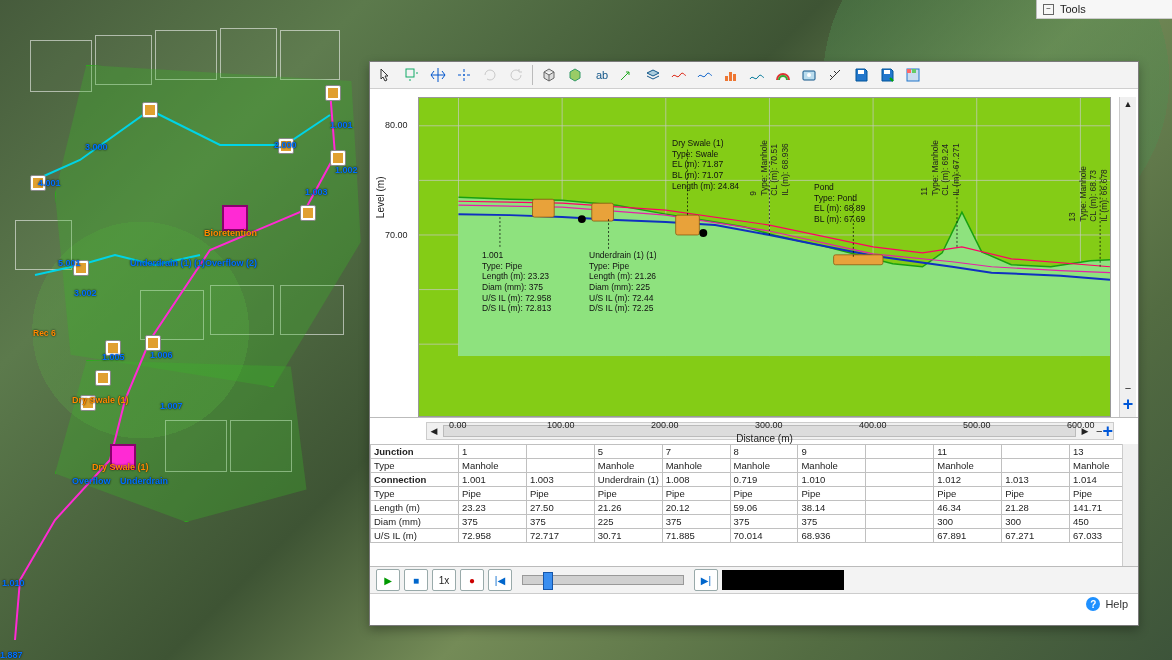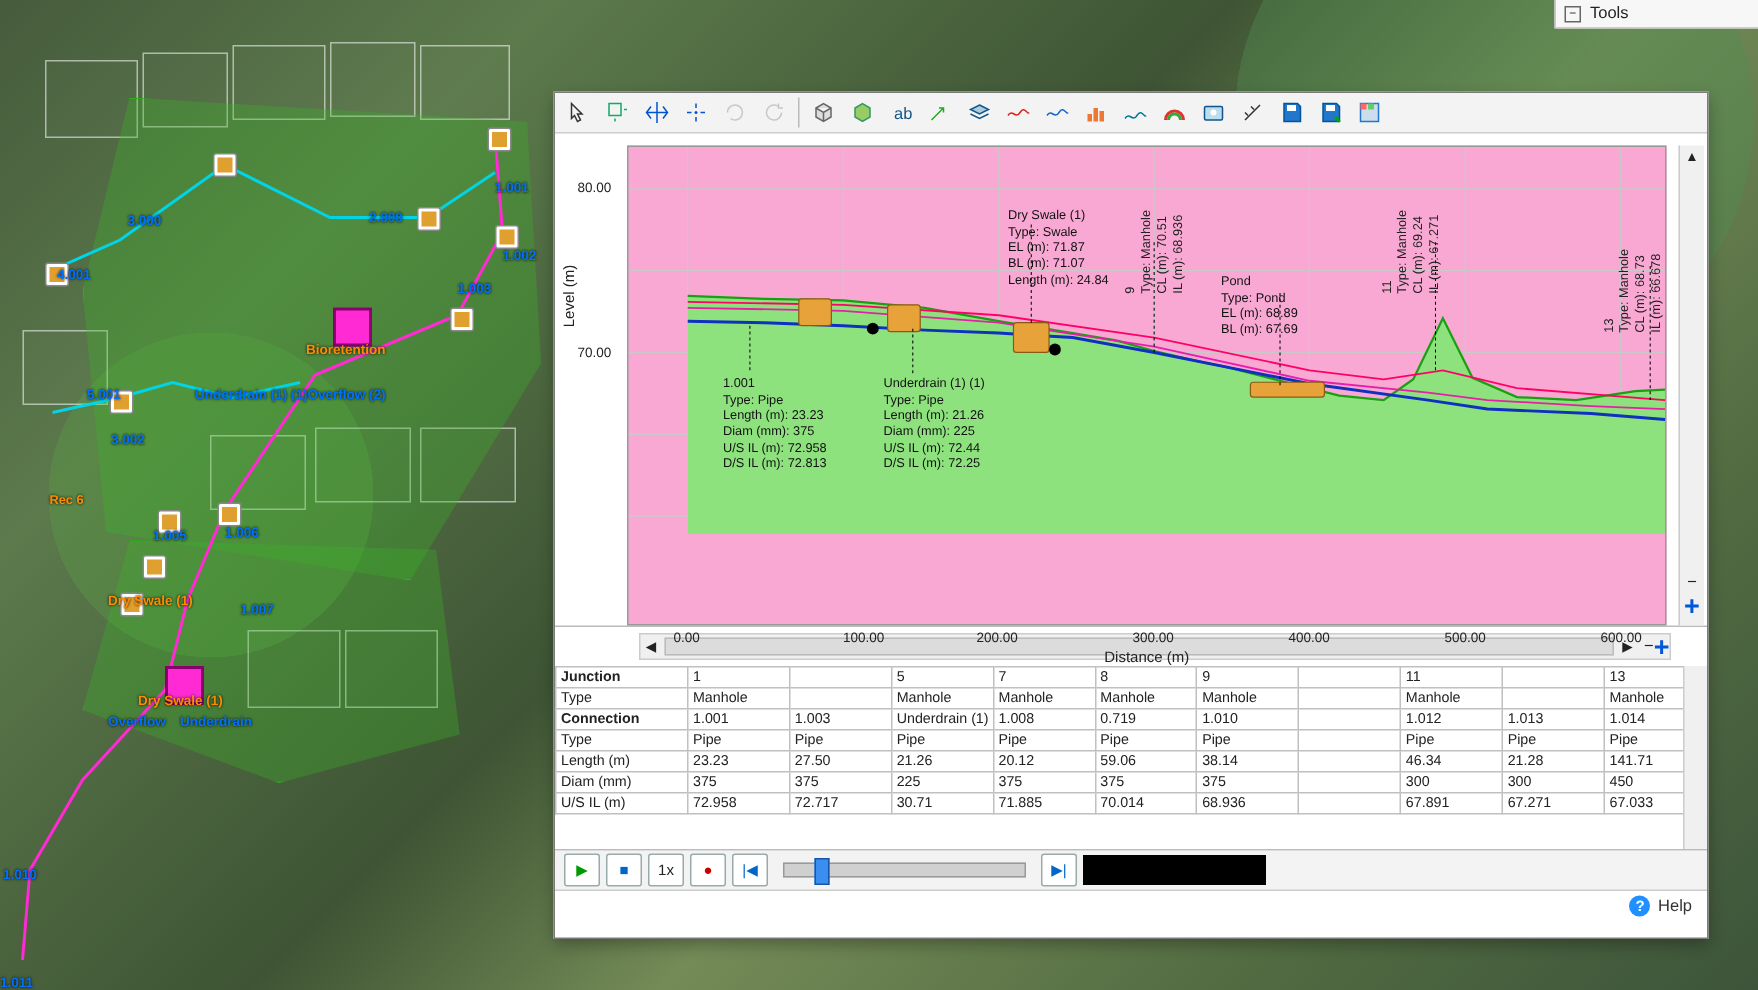--- a/index.html
+++ b/index.html
@@ -38,7 +38,7 @@
   .tbtn svg{width:16px;height:16px}
   
   .chartwrap{position:relative;flex:0 0 328px;display:flex;border-bottom:1px solid #bbb}
-  .chart{position:relative;flex:1;margin:8px 8px 0 16px;border:1px solid #999;background:#f9a8d4}
+  .chart{position:relative;flex:1;margin:8px 8px 0 16px;border:1px solid #999;background:#84cc16}
   .ylabel{position:absolute;left:-2px;top:50%;transform:rotate(-90deg) translate(50%,-50%);transform-origin:left top;font-size:10px}
   .xlabel{position:absolute;left:50%;bottom:3px;transform:translateX(-50%);font-size:10px}
   .xtick,.ytick{position:absolute;font-size:9px;color:#222}

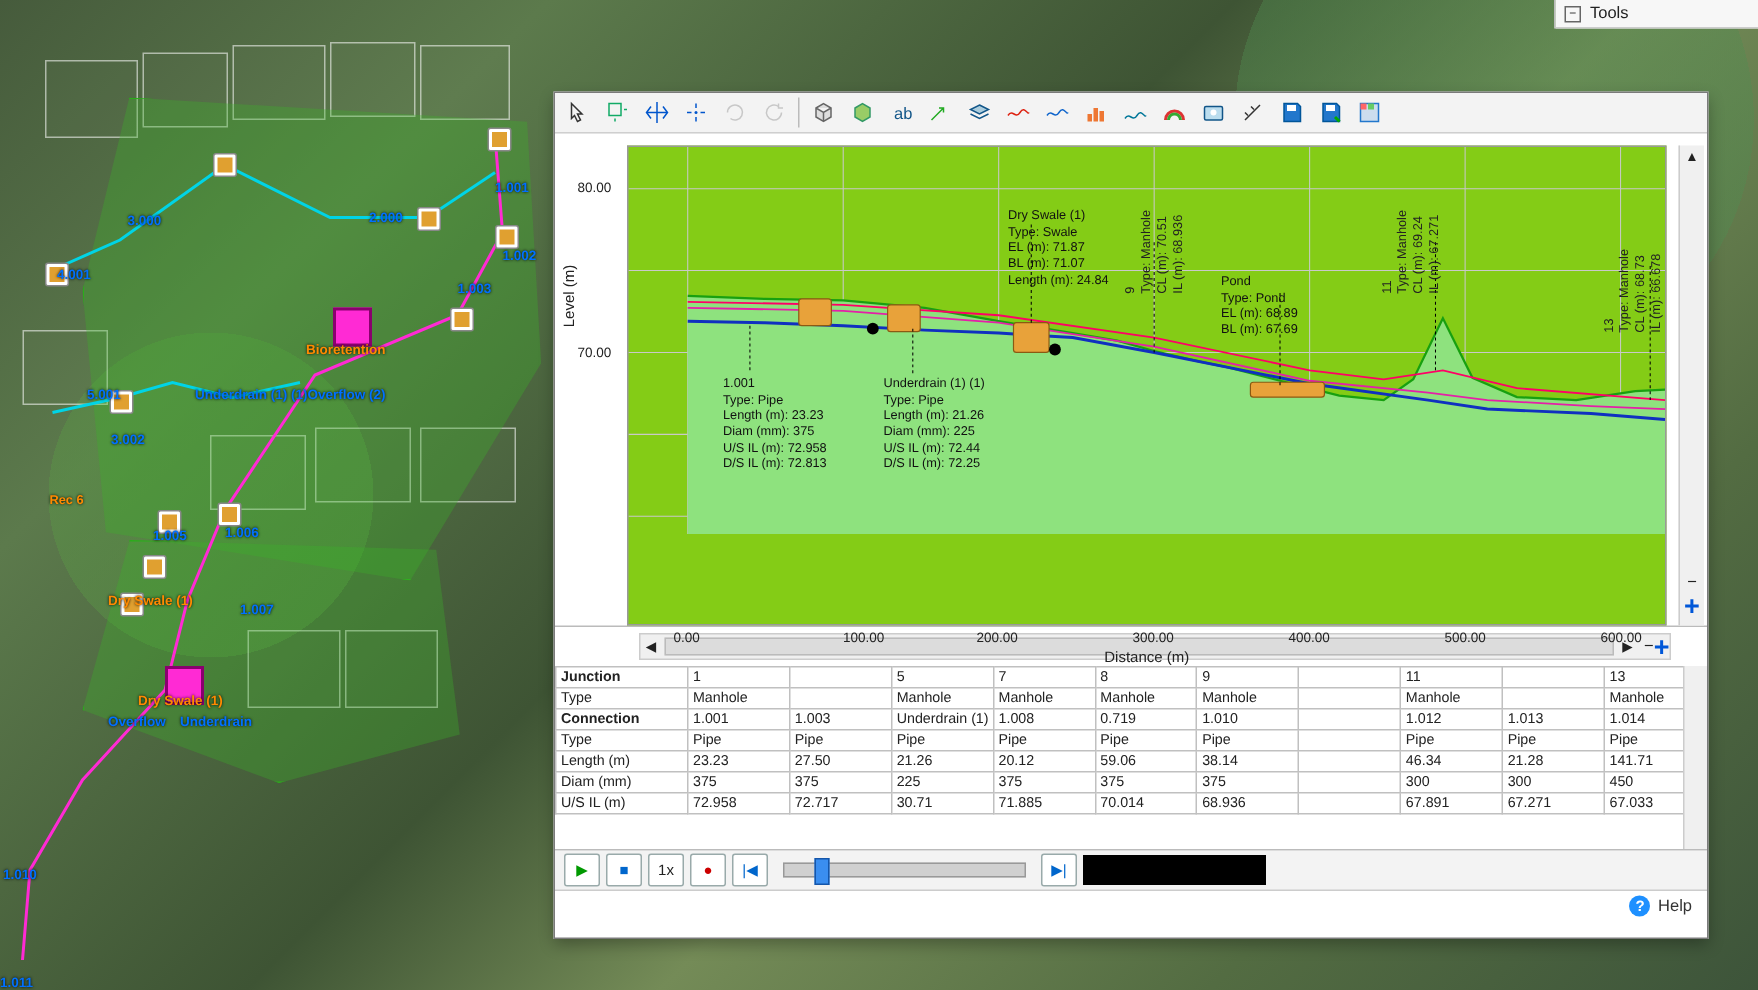--- a/index.html
+++ b/index.html
@@ -126,7 +126,7 @@
   <div class="label blue" style="left:160px;top:401px">1.007</div>
   <div class="label blue" style="left:2px;top:578px">1.010</div>
   <div class="label blue" style="left:0px;top:650px">1.011</div>
-  <div class="label blue" style="left:246px;top:140px">2.000</div>
+  <div class="label blue" style="left:274px;top:140px">2.000</div>
   <div class="label blue" style="left:85px;top:142px">3.000</div>
   <div class="label blue" style="left:74px;top:288px">3.002</div>
   <div class="label blue" style="left:38px;top:178px">4.001</div>

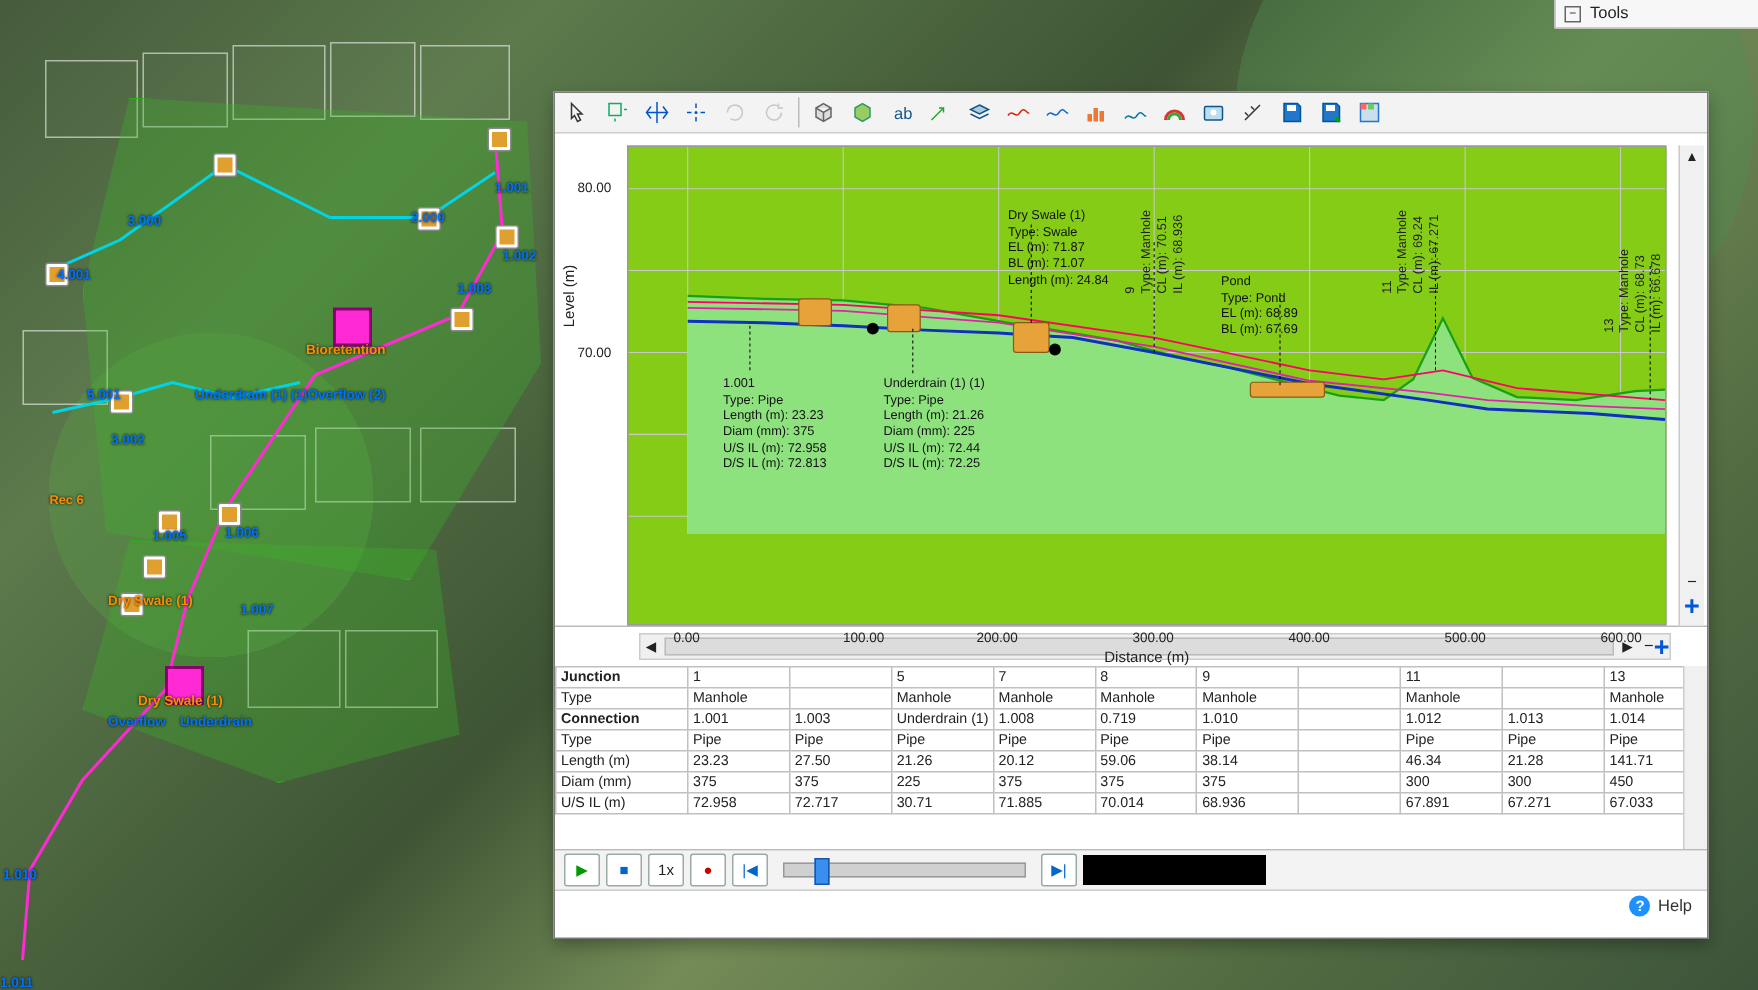--- a/index.html
+++ b/index.html
@@ -356,7 +356,7 @@
 IL (m): 66.678</div>
       
       <span class="xtick" style="left:30px;bottom:-14px">0.00</span>
-      <span class="xtick" style="left:143px;bottom:-14px">100.00</span>
+      <span class="xtick" style="left:128px;bottom:-14px">100.00</span>
       <span class="xtick" style="left:232px;bottom:-14px">200.00</span>
       <span class="xtick" style="left:336px;bottom:-14px">300.00</span>
       <span class="xtick" style="left:440px;bottom:-14px">400.00</span>

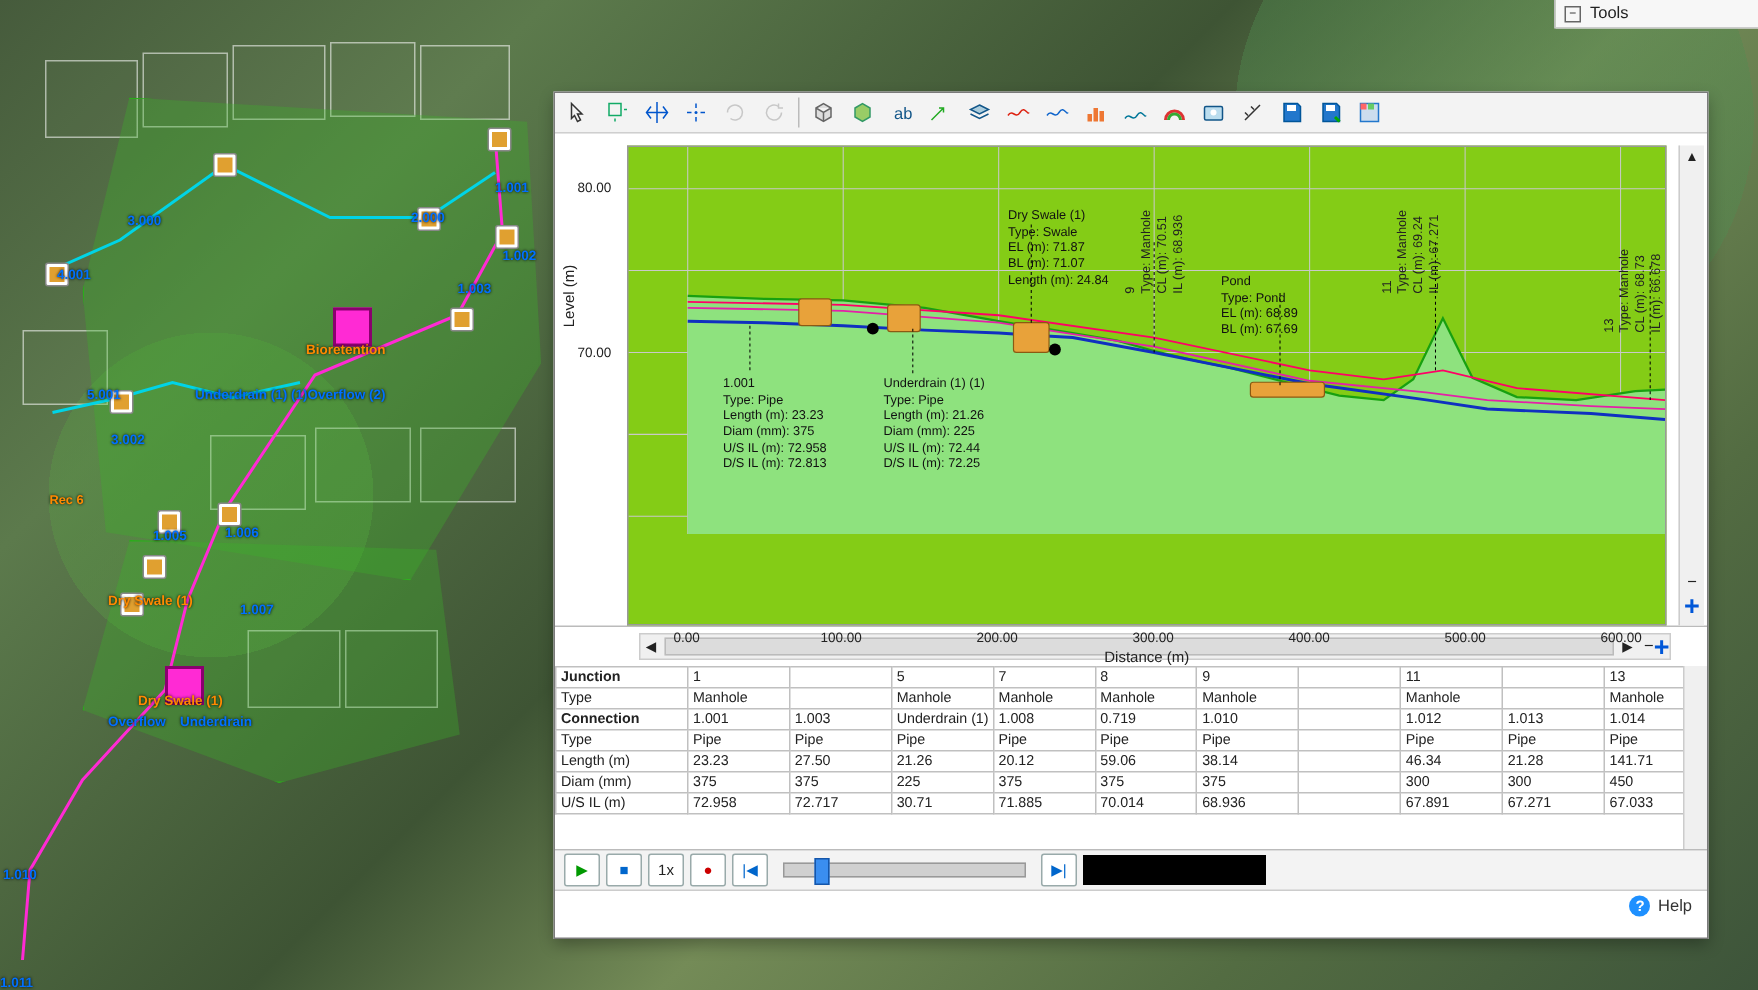--- a/index.html
+++ b/index.html
@@ -125,7 +125,7 @@
   <div class="label blue" style="left:150px;top:350px">1.006</div>
   <div class="label blue" style="left:160px;top:401px">1.007</div>
   <div class="label blue" style="left:2px;top:578px">1.010</div>
-  <div class="label blue" style="left:0px;top:650px">1.011</div>
+  <div class="label blue" style="left:0px;top:650px">1.887</div>
   <div class="label blue" style="left:274px;top:140px">2.000</div>
   <div class="label blue" style="left:85px;top:142px">3.000</div>
   <div class="label blue" style="left:74px;top:288px">3.002</div>

